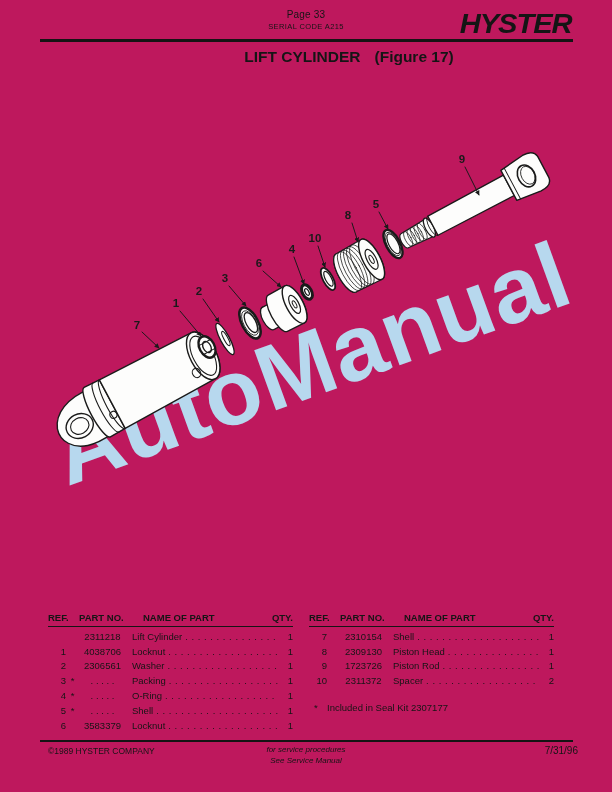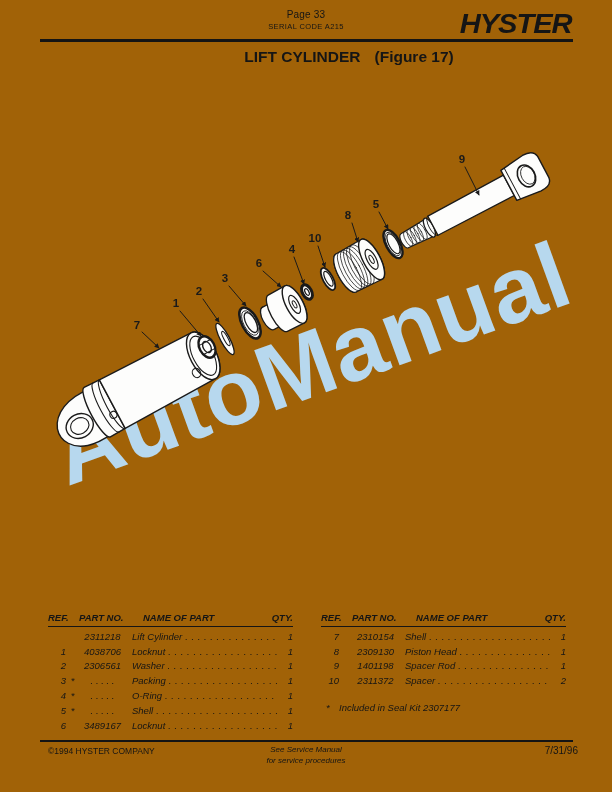--- a/index.html
+++ b/index.html
@@ -5,7 +5,7 @@
   html,body { margin:0; padding:0; background:#e8e8e8; }
   .page {
     position:relative; width:612px; height:792px; margin:0 auto;
-    background:#a16207; color:#151515; overflow:hidden;
+    background:#be185d; color:#151515; overflow:hidden;
     font-family:"Liberation Sans", sans-serif;
   }
   

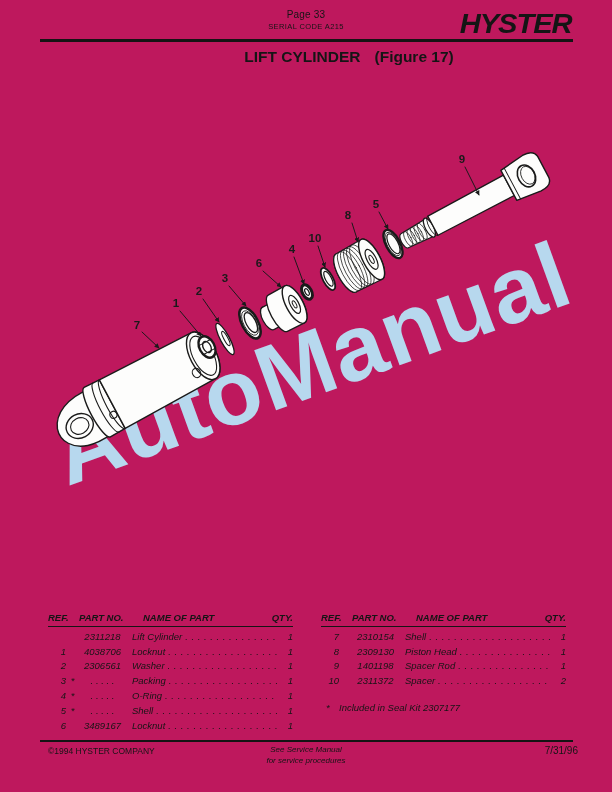--- a/index.html
+++ b/index.html
@@ -33,7 +33,7 @@
   svg.diagram { position:absolute; left:0; top:0; width:612px; height:792px; z-index:2; }
   
   .tables { position:absolute; top:612px; left:48px; width:520px; z-index:3;
-            display:flex; gap:28px; font-size:9.5px;font-style:italic; }
+            display:flex; gap:16px; font-size:9.5px; }
   .ptable { width:245px; }
   .thead  { display:flex; font-weight:bold; border-bottom:1.6px solid #151515;
             padding-bottom:3px; align-items:baseline; }

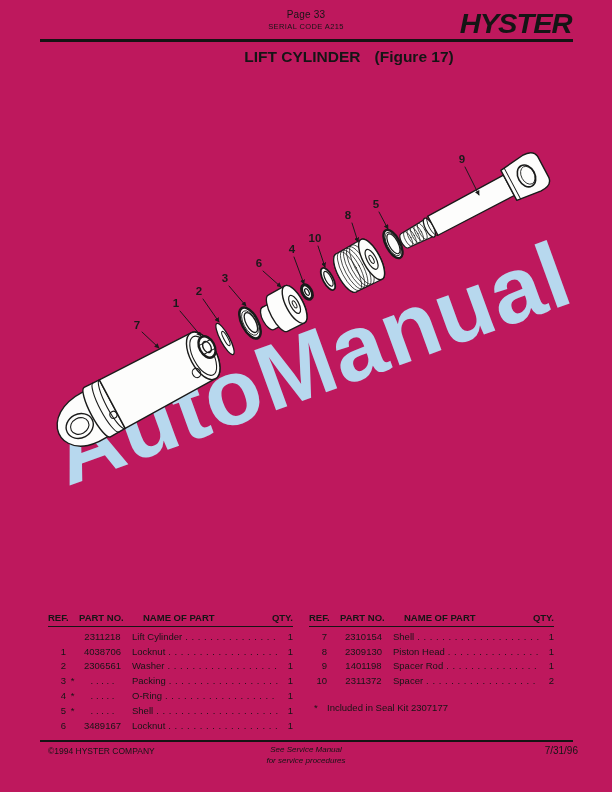--- a/index.html
+++ b/index.html
@@ -285,7 +285,7 @@
       <div class="trow">
         <span class="c-ref">9</span>
         <span class="c-star"></span>
-        <span class="c-pn">1401198</span>
+        <span class="c-pn">1723726</span>
         <span class="c-name">Spacer Rod</span>
         <span class="c-dots">. . . . . . . . . . . . . . . . . . . . . . . . . . . . . . . . . . . . . . . .</span>
         <span class="c-qty">1</span>

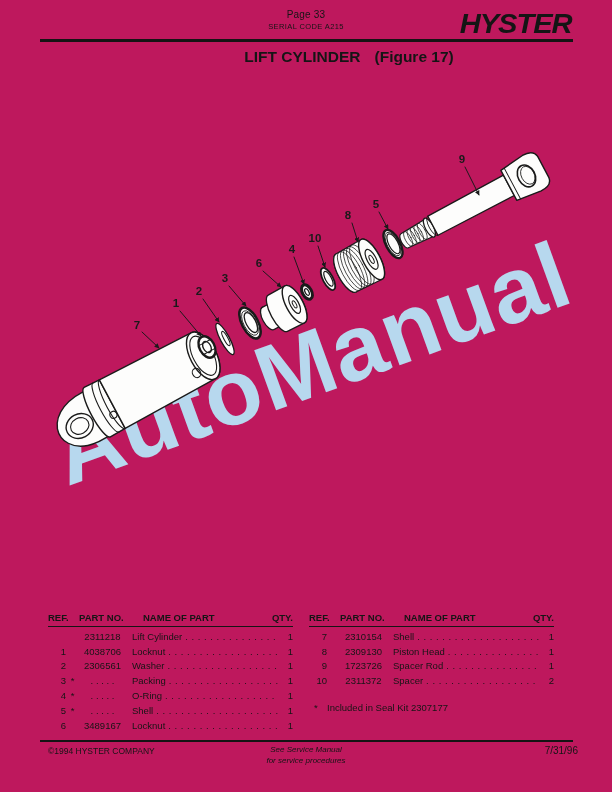--- a/index.html
+++ b/index.html
@@ -286,7 +286,7 @@
         <span class="c-ref">9</span>
         <span class="c-star"></span>
         <span class="c-pn">1723726</span>
-        <span class="c-name">Spacer Rod</span>
+        <span class="c-name">Piston Rod</span>
         <span class="c-dots">. . . . . . . . . . . . . . . . . . . . . . . . . . . . . . . . . . . . . . . .</span>
         <span class="c-qty">1</span>
       </div>

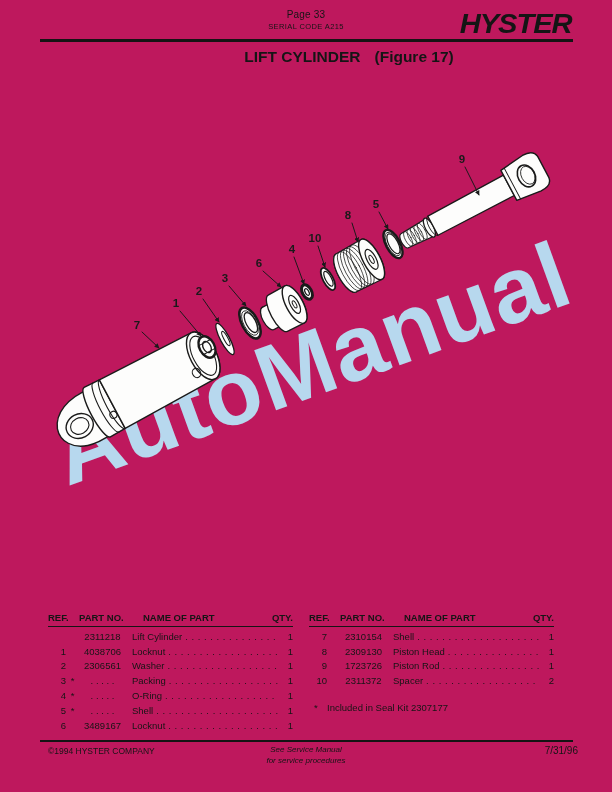--- a/index.html
+++ b/index.html
@@ -252,7 +252,7 @@
       <div class="trow">
         <span class="c-ref">6</span>
         <span class="c-star"></span>
-        <span class="c-pn">3489167</span>
+        <span class="c-pn">3583379</span>
         <span class="c-name">Locknut</span>
         <span class="c-dots">. . . . . . . . . . . . . . . . . . . . . . . . . . . . . . . . . . . . . . . .</span>
         <span class="c-qty">1</span>

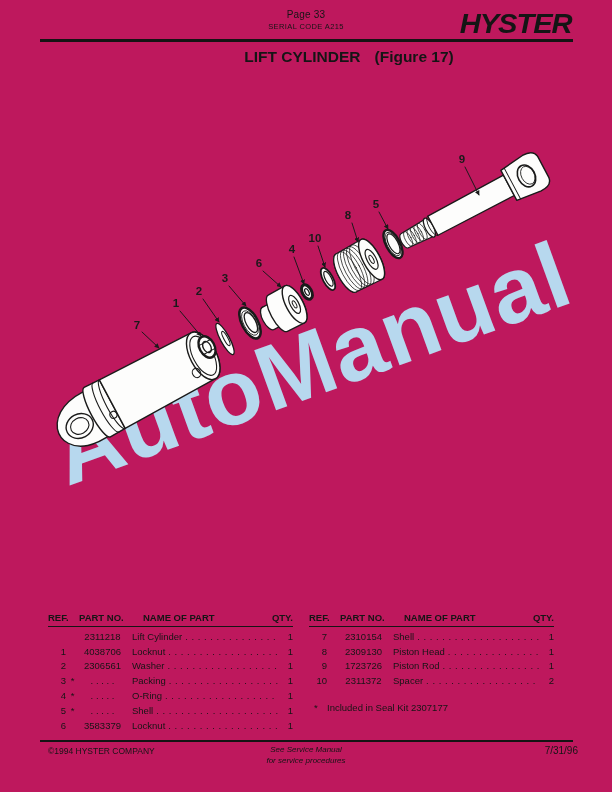--- a/index.html
+++ b/index.html
@@ -306,7 +306,7 @@
   </div>
 
   <div class="foot-rule"></div>
-  <div class="foot-left">©1994 HYSTER COMPANY</div>
+  <div class="foot-left">©1989 HYSTER COMPANY</div>
   <div class="foot-center">
     <div>See Service Manual</div>
     <div>for service procedures</div>

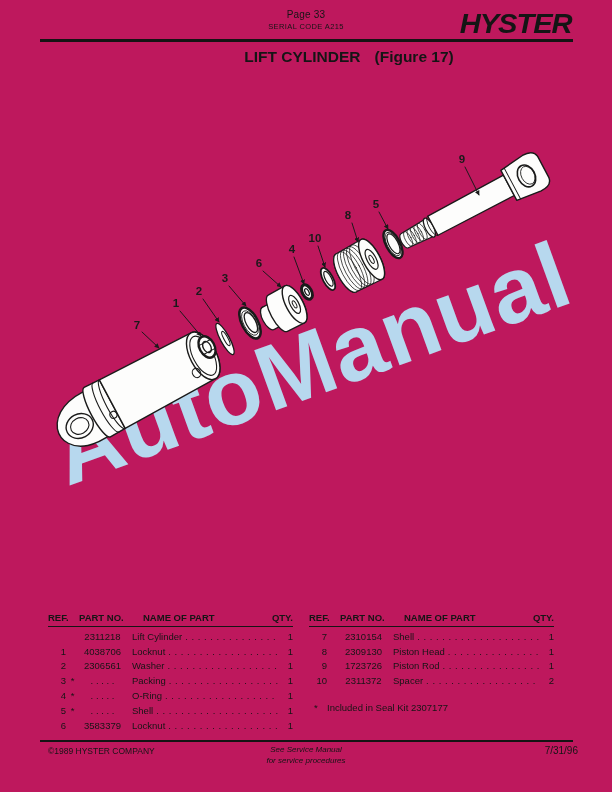--- a/index.html
+++ b/index.html
@@ -308,8 +308,8 @@
   <div class="foot-rule"></div>
   <div class="foot-left">©1989 HYSTER COMPANY</div>
   <div class="foot-center">
+    <div>for service procedures</div>
     <div>See Service Manual</div>
-    <div>for service procedures</div>
   </div>
   <div class="foot-right">7/31/96</div>
 

